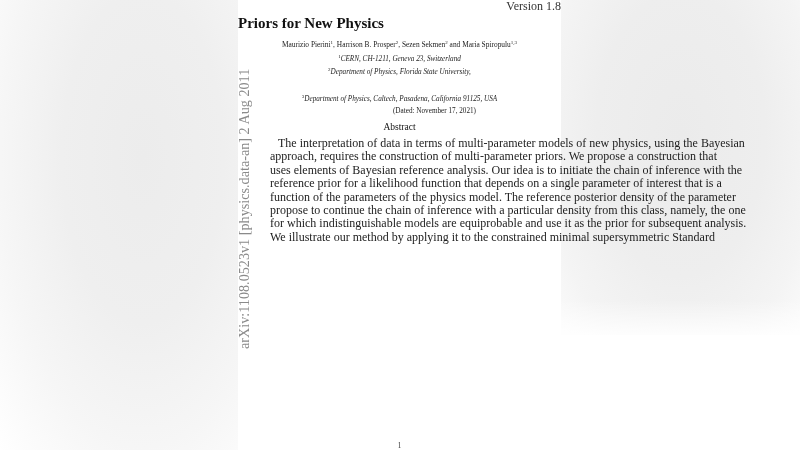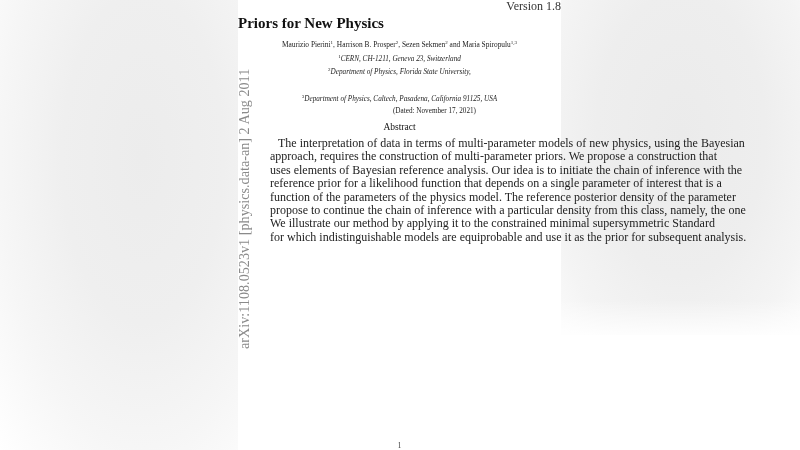--- a/index.html
+++ b/index.html
@@ -100,8 +100,8 @@
     <span class="line">reference prior for a likelihood function that depends on a single parameter of interest that is a</span>
     <span class="line">function of the parameters of the physics model. The reference posterior density of the parameter</span>
     <span class="line">propose to continue the chain of inference with a particular density from this class, namely, the one</span>
+    <span class="line">for which indistinguishable models are equiprobable and use it as the prior for subsequent analysis.</span>
     <span class="line">We illustrate our method by applying it to the constrained minimal supersymmetric Standard</span>
-    <span class="line">for which indistinguishable models are equiprobable and use it as the prior for subsequent analysis.</span>
   </div>
 
   <div class="page-number">1</div>

